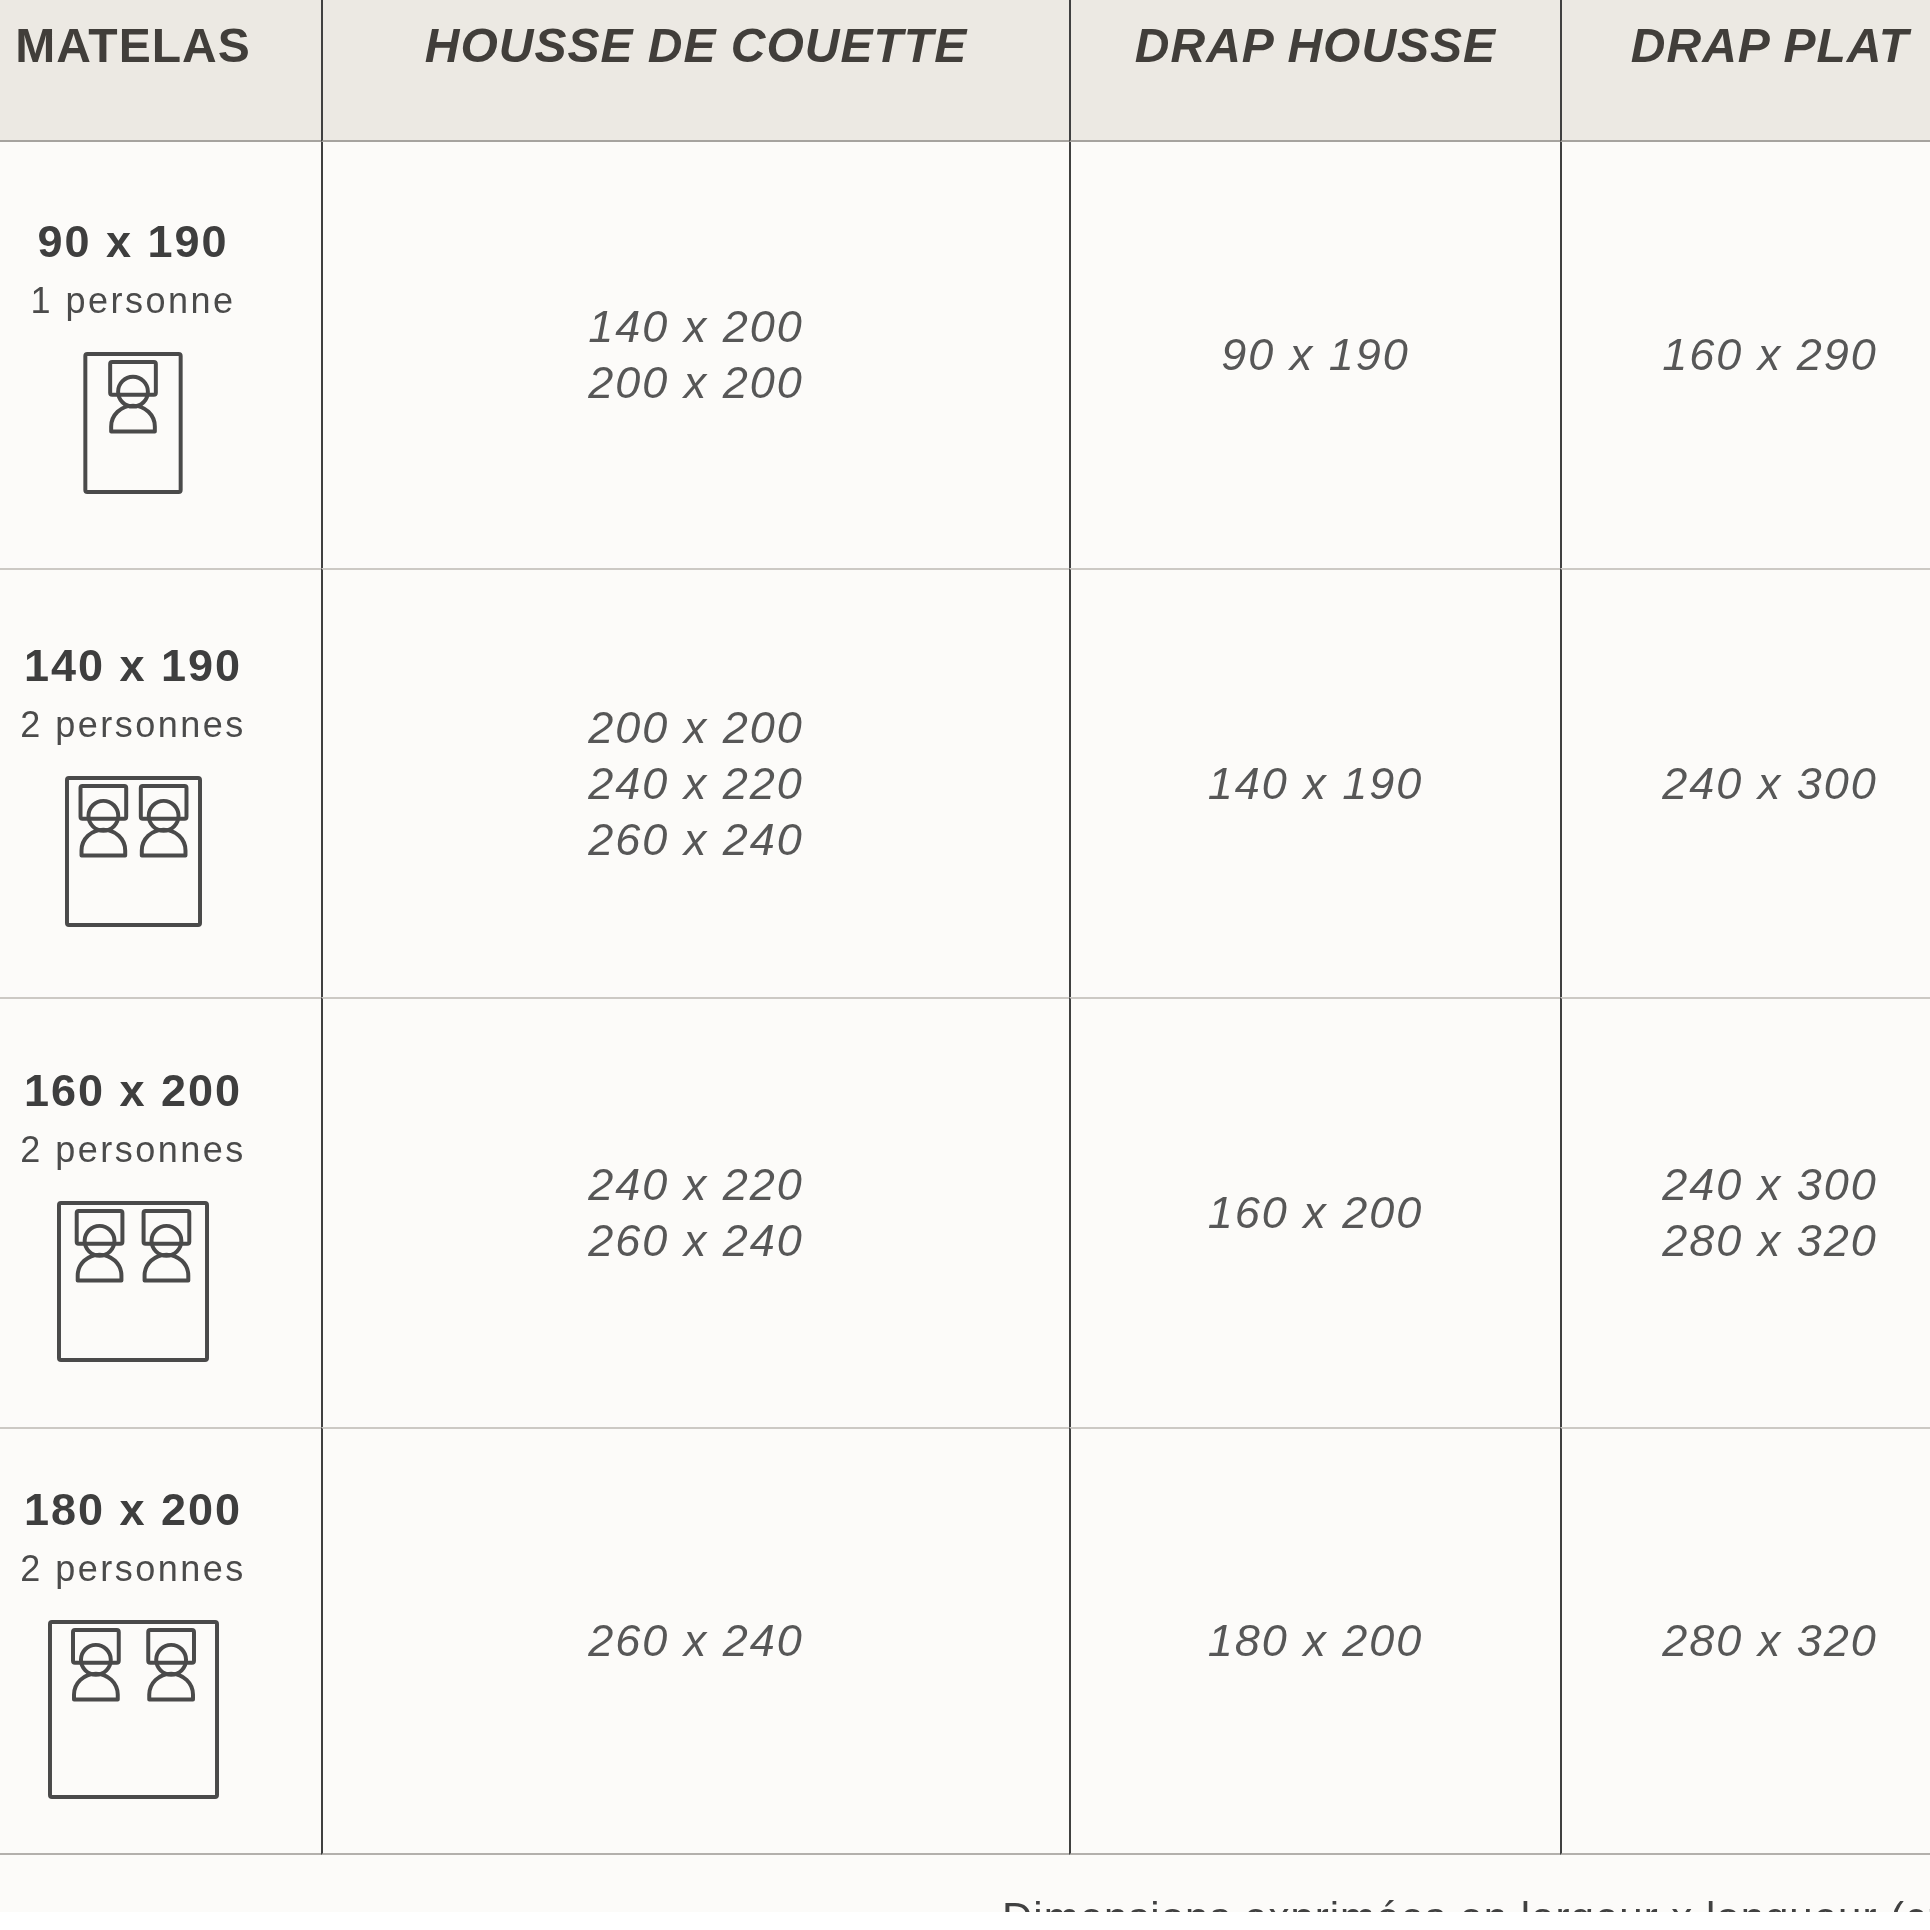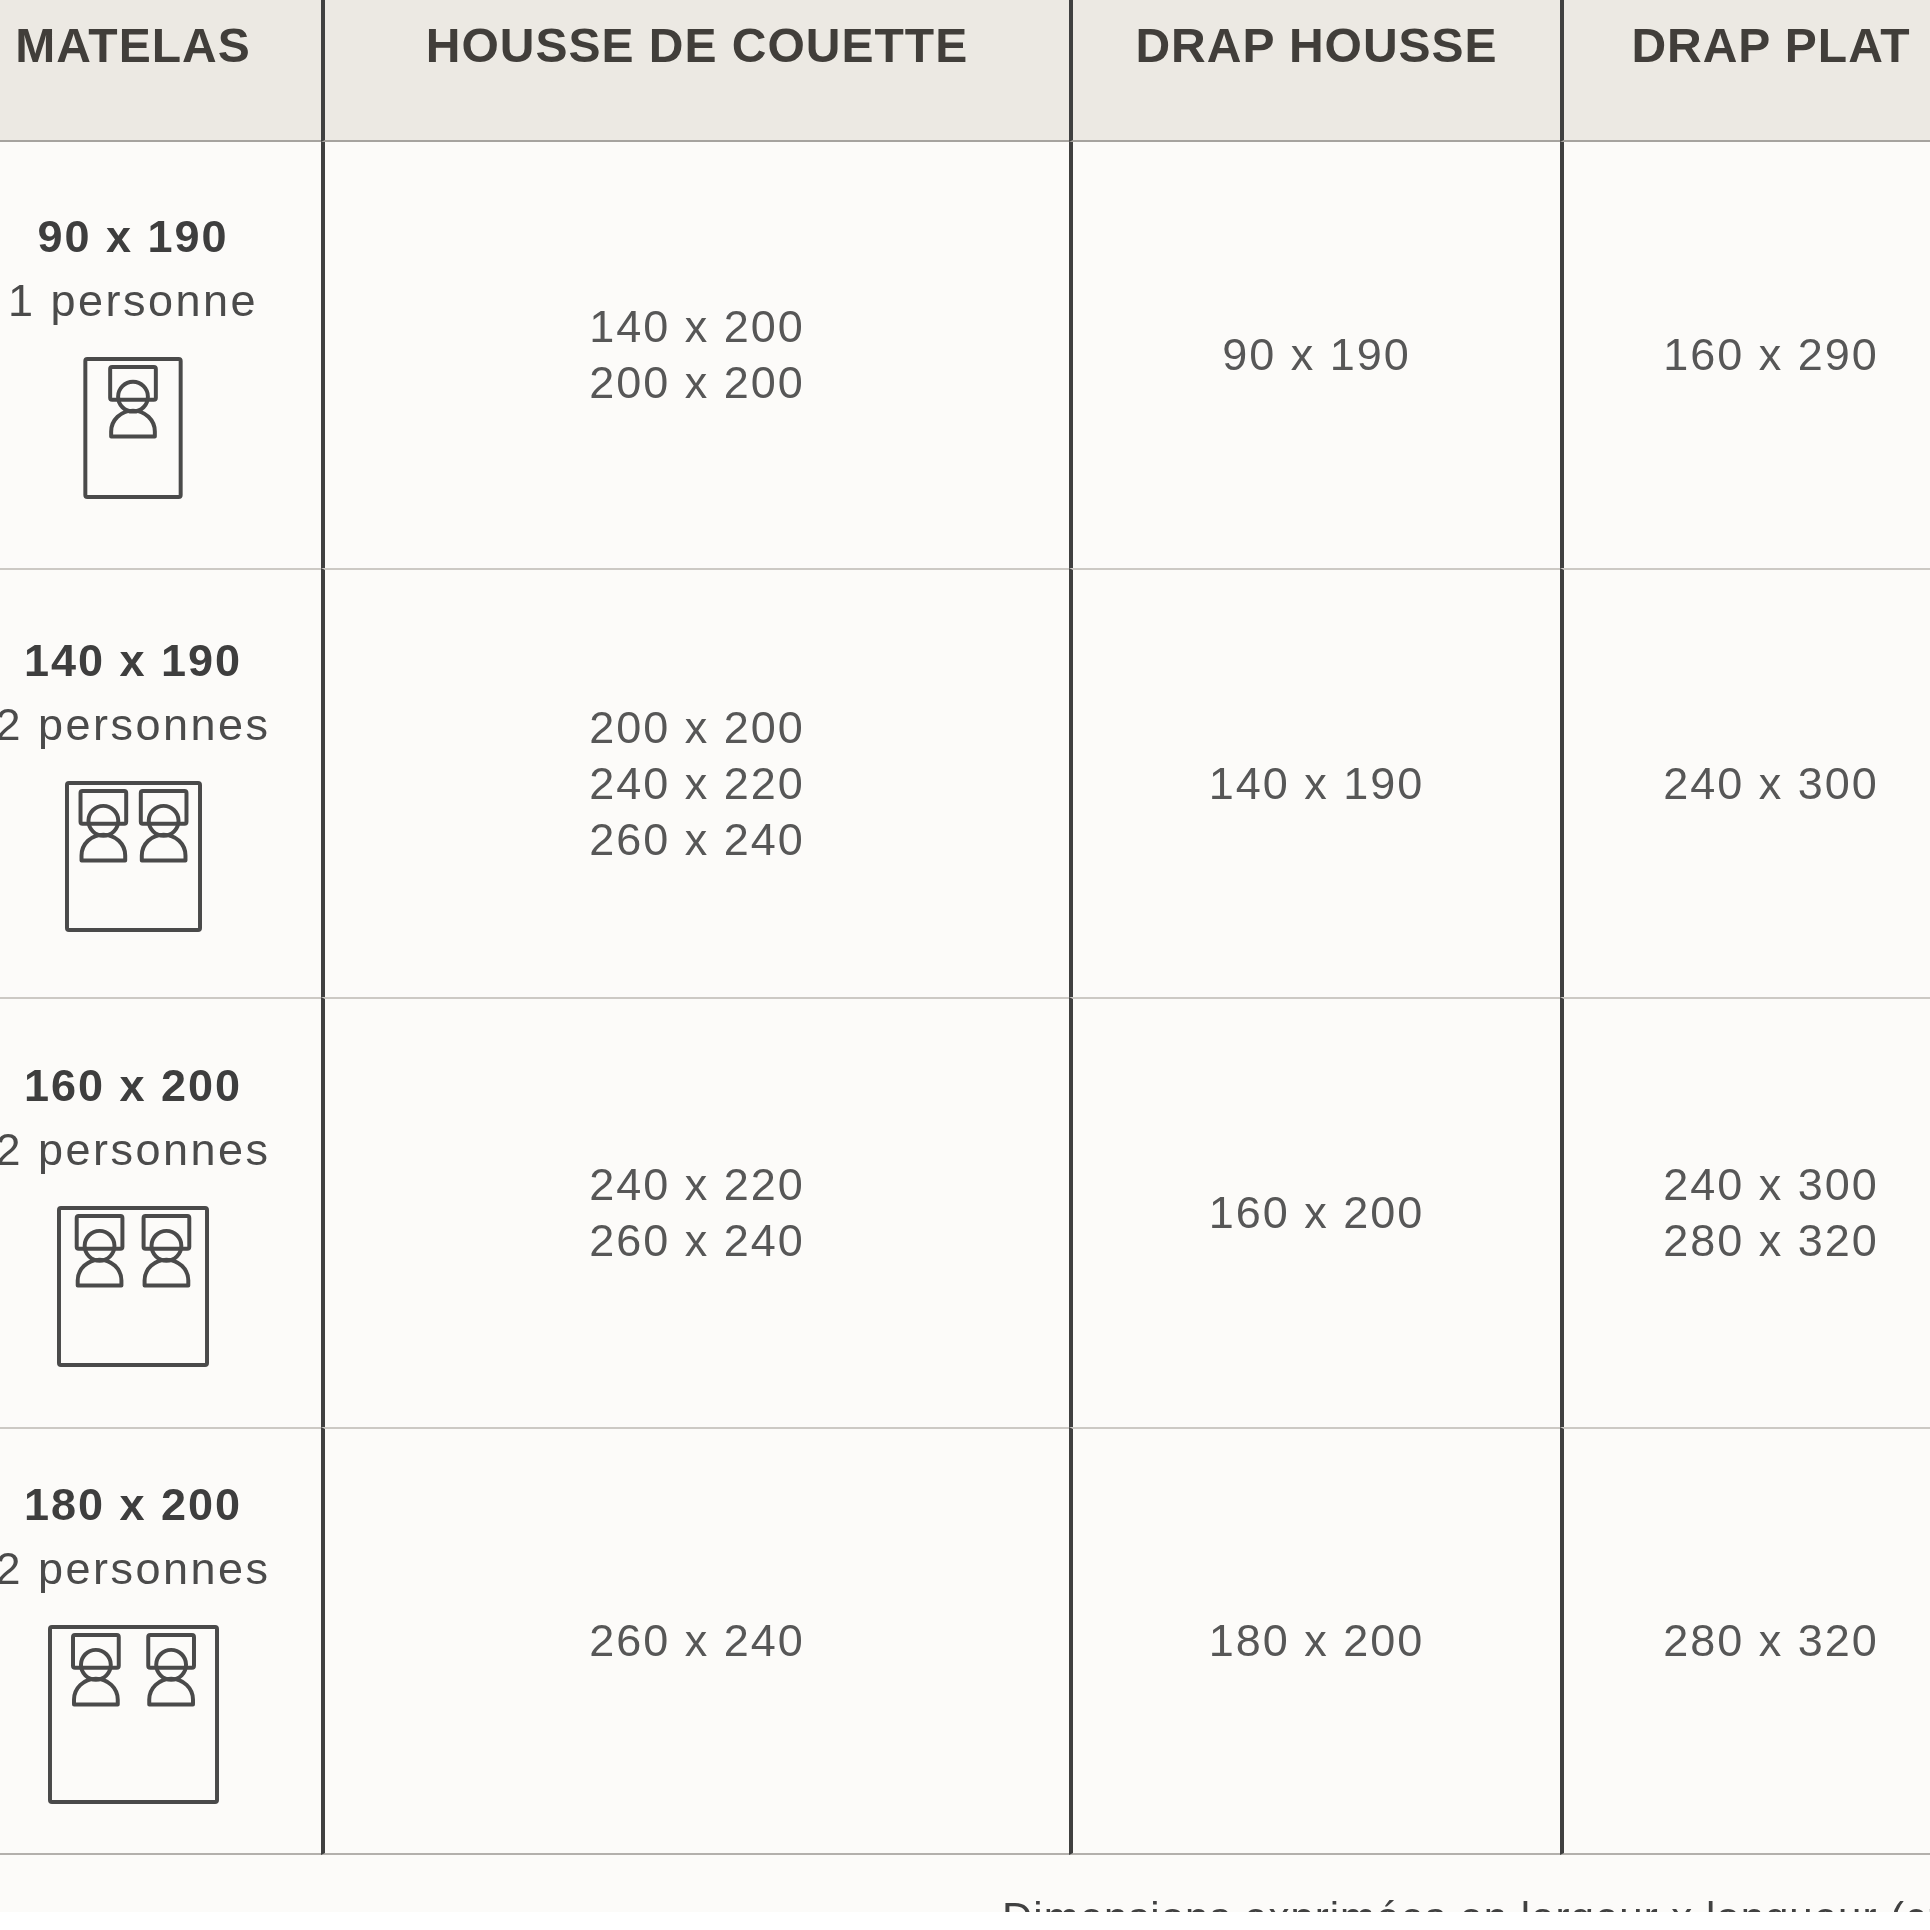--- a/index.html
+++ b/index.html
@@ -26,7 +26,7 @@
     justify-content:center;
     background:#fcfbf9;
   }
-  .cell.vline{border-left:4px solid #404040;}
+  .cell.vline{border-left:2px solid #404040;font-style:italic;}
   .cell.hline{border-top:2px solid #ccc9c4;}
   .cell.bottomline{border-bottom:2px solid #b3b0ac;}
   .head{

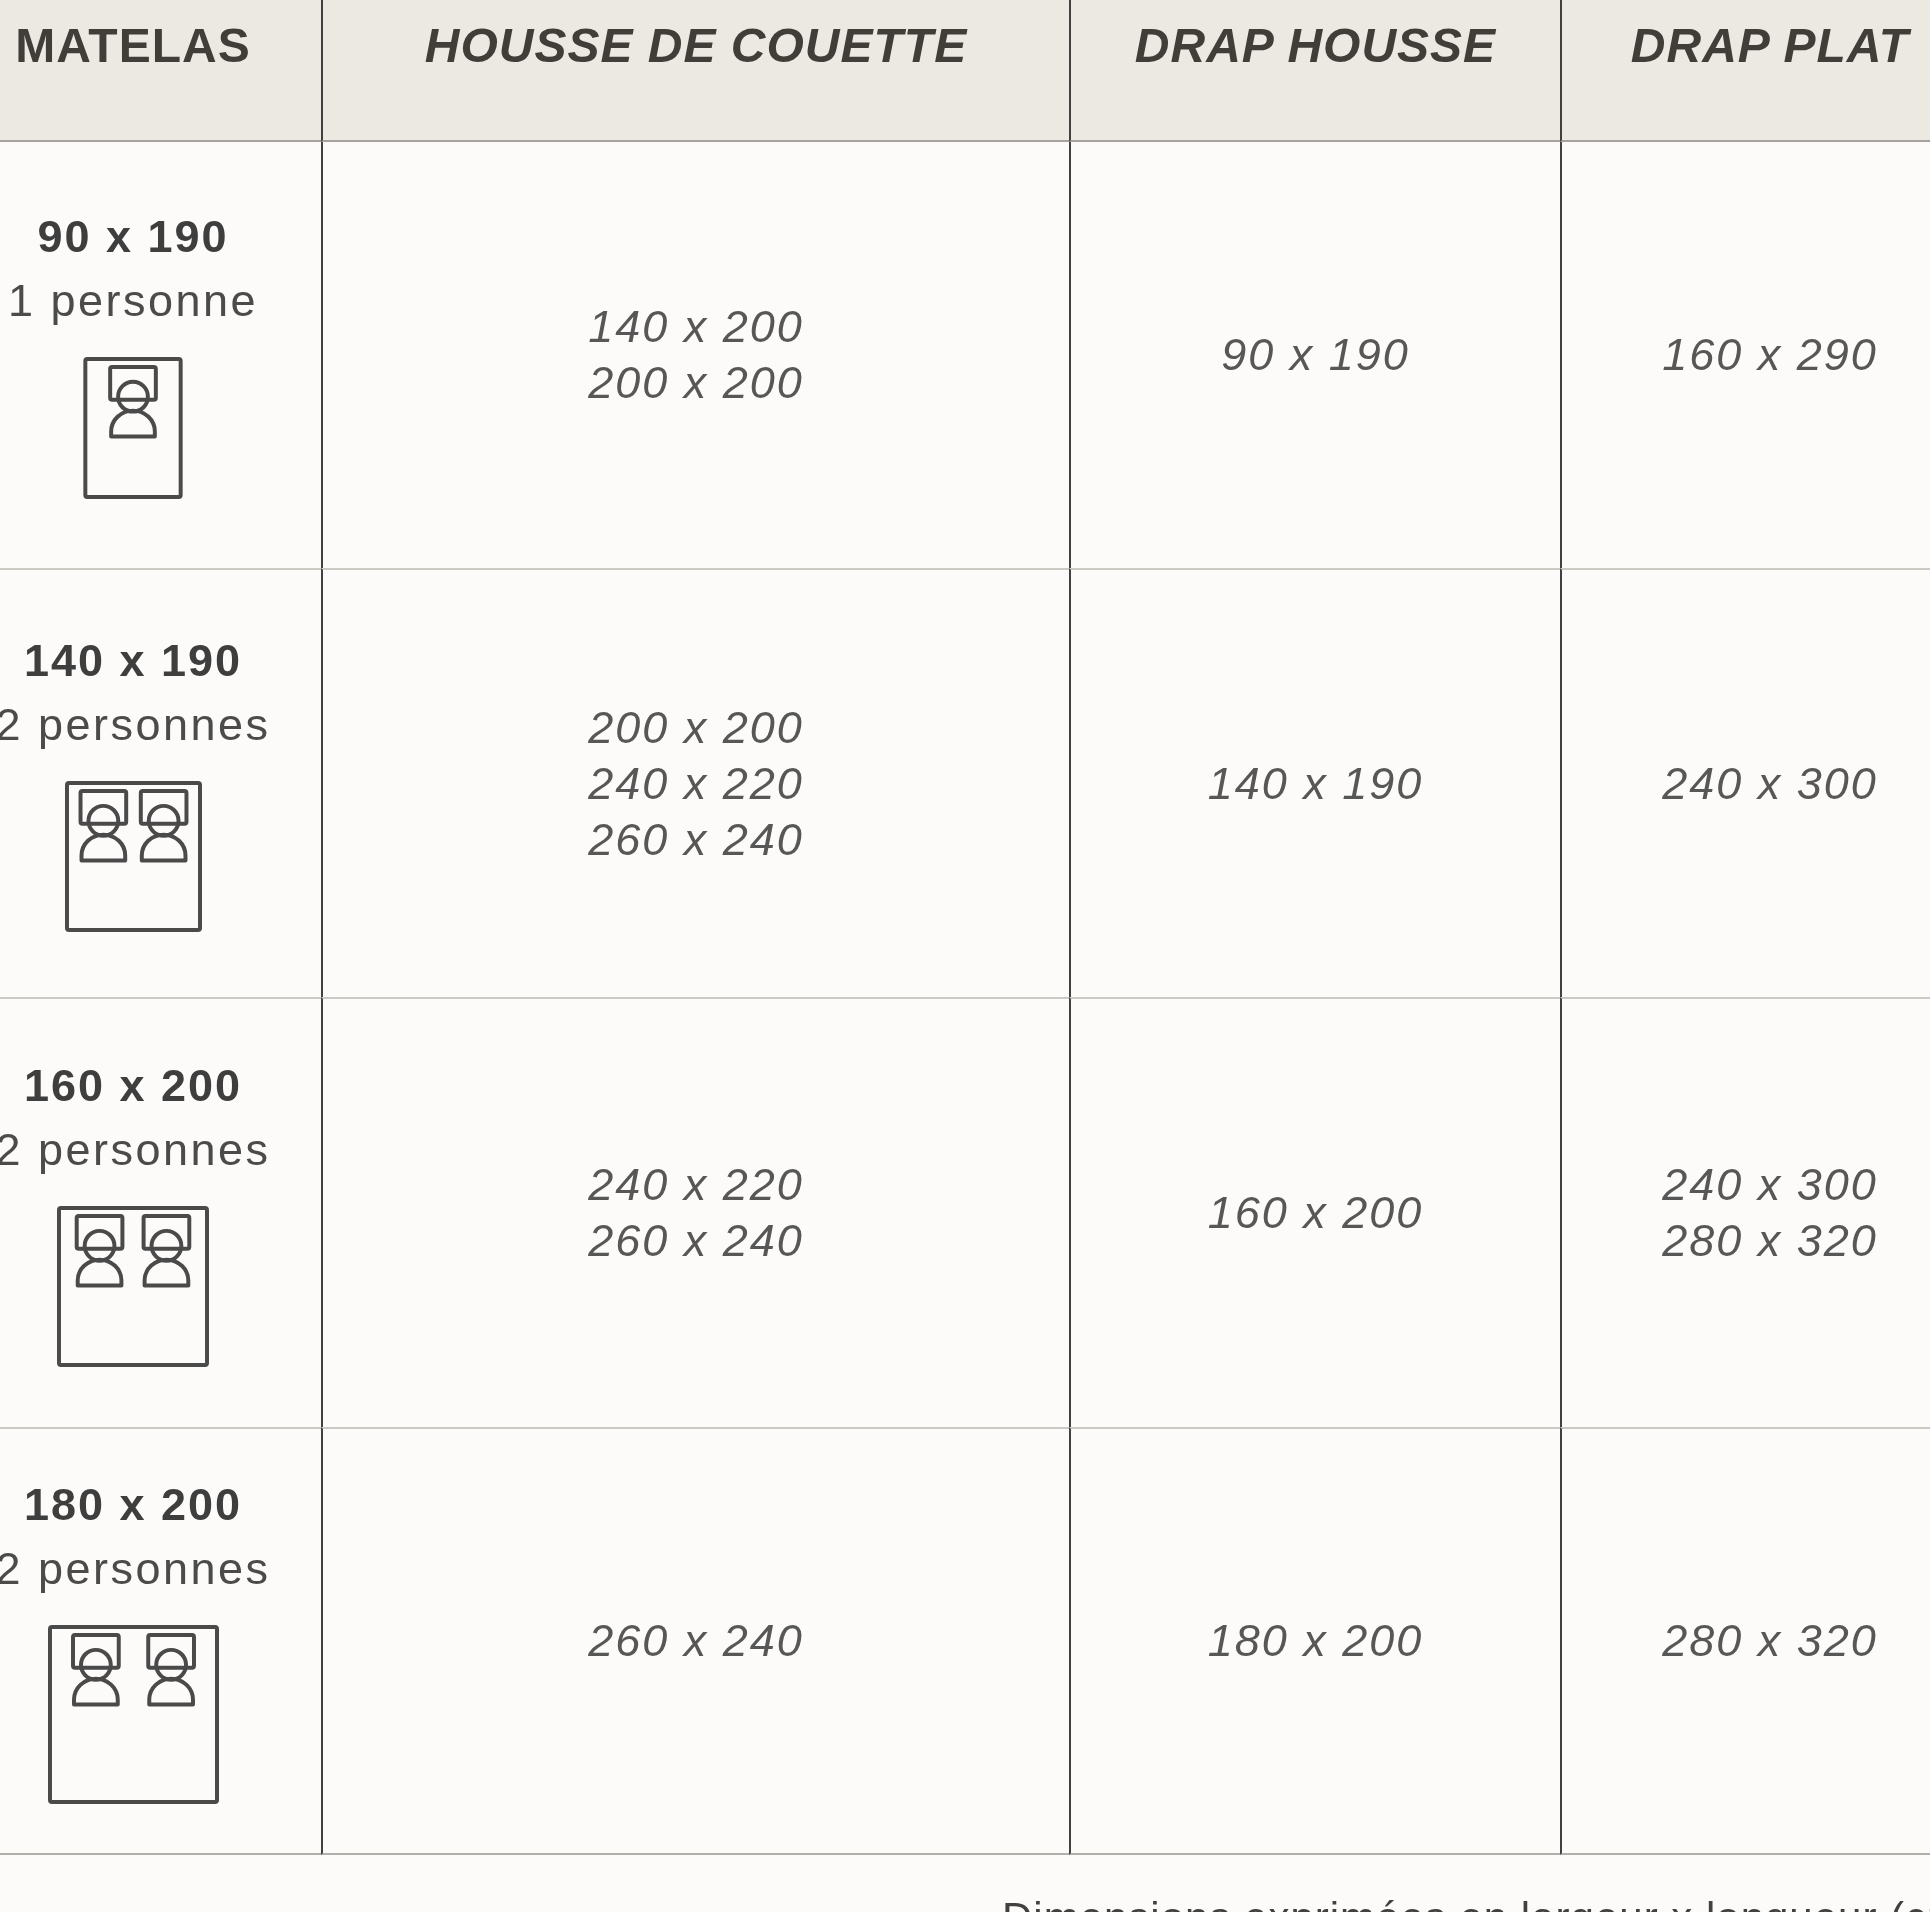--- a/index.html
+++ b/index.html
@@ -47,7 +47,7 @@
     white-space:nowrap;
   }
   .persons-label{
-    font-size:45px;
+    font-size:36px;
     letter-spacing:2.5px;
     color:#4b4b4b;
     margin-top:12px;

